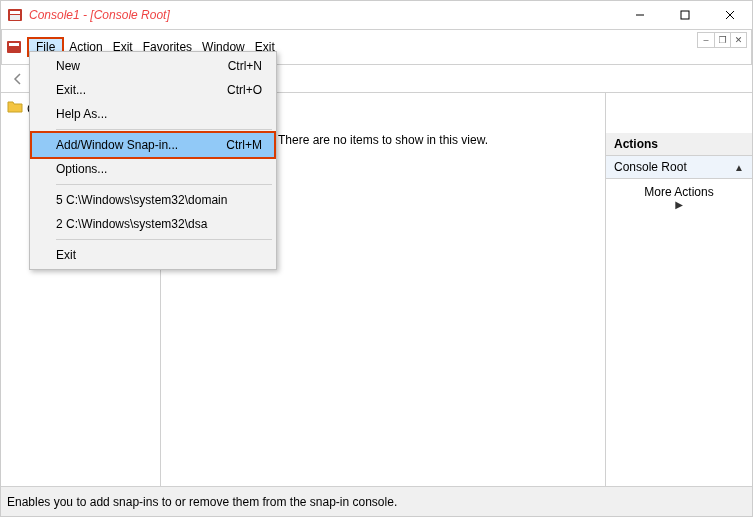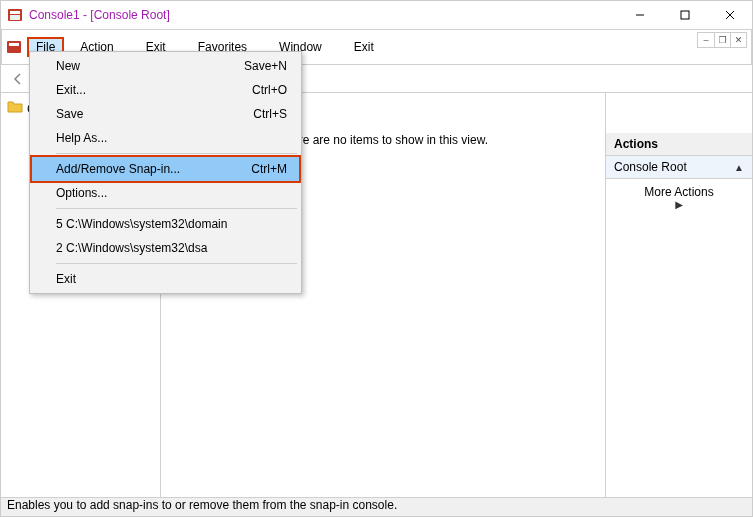--- a/index.html
+++ b/index.html
@@ -7,7 +7,7 @@
   .titlebar { height: 28px; display: flex; align-items: center; justify-content: space-between; background: #fff; }
   .titlebar-left { display: flex; align-items: center; gap: 6px; padding-left: 6px; }
   .app-icon { width: 16px; height: 16px; display: inline-block; }
-  .title-text { color: #a21caf; }
+  .title-text { color: #ef4444; font-style: italic; }
   .win-controls { display: flex; }
   .win-btn { width: 45px; height: 28px; display: flex; align-items: center; justify-content: center; color: #000; }
   .menubar { height: 36px; border: 1px solid #d0d0d0; display: flex; align-items: center; padding-left: 4px; gap: 2px; position: relative; }

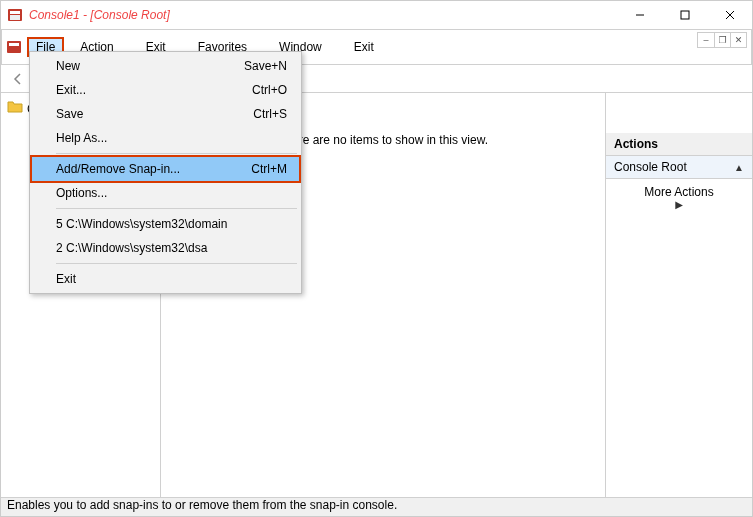--- a/index.html
+++ b/index.html
@@ -12,7 +12,7 @@
   .win-btn { width: 45px; height: 28px; display: flex; align-items: center; justify-content: center; color: #000; }
   .menubar { height: 36px; border: 1px solid #d0d0d0; display: flex; align-items: center; padding-left: 4px; gap: 2px; position: relative; }
   .menu-small-icon { width: 16px; height: 16px; margin-right: 4px; display: inline-block; }
-  .menu-item { padding: 2px 15px; }
+  .menu-item { padding: 2px 4px; }
   .menu-item.active { background: #cce8ff; border: 1px solid #99d1ff; padding: 1px 7px; }
   .menu-item.highlighted { outline: 2px solid #d83b01; outline-offset: -1px; }
   .mdi-controls { position: absolute; right: 4px; top: 2px; display: flex; gap: 0; border: 1px solid #ccc; }

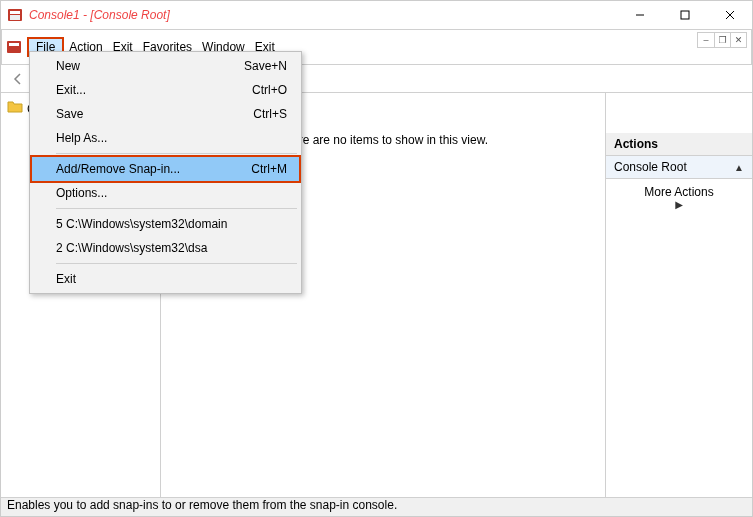--- a/index.html
+++ b/index.html
@@ -29,7 +29,7 @@
   .actions-node { background: #eef4fb; border-bottom: 1px solid #d0d0d0; padding: 4px 8px; display: flex; justify-content: space-between; align-items: center; }
   .actions-row { padding: 6px 16px; display: flex; justify-content: space-between; align-items: center; flex-direction: column; }
   .statusbar { position: absolute; bottom: 0; left: 0; right: 0; height: 19px; border-top: 1px solid #d0d0d0; display: flex; align-items: flex-start; padding-left: 6px; background: #f0f0f0; }
-  .dropdown { position: absolute; top: 50px; left: 28px; width: 273px; background: #f2f2f2; border: 1px solid #c0c0c0; box-shadow: 2px 2px 5px rgba(0,0,0,0.25); z-index: 100; padding: 2px; }
+  .dropdown { position: absolute; top: 50px; left: 28px; width: 248px; background: #f2f2f2; border: 1px solid #c0c0c0; box-shadow: 2px 2px 5px rgba(0,0,0,0.25); z-index: 100; padding: 2px; }
   .dropdown-item { display: flex; justify-content: space-between; padding: 5px 12px 5px 24px; }
   .dropdown-item.hot { background: #91c9f7; }
   .dropdown-item.highlighted { outline: 2px solid #d83b01; outline-offset: 0; }

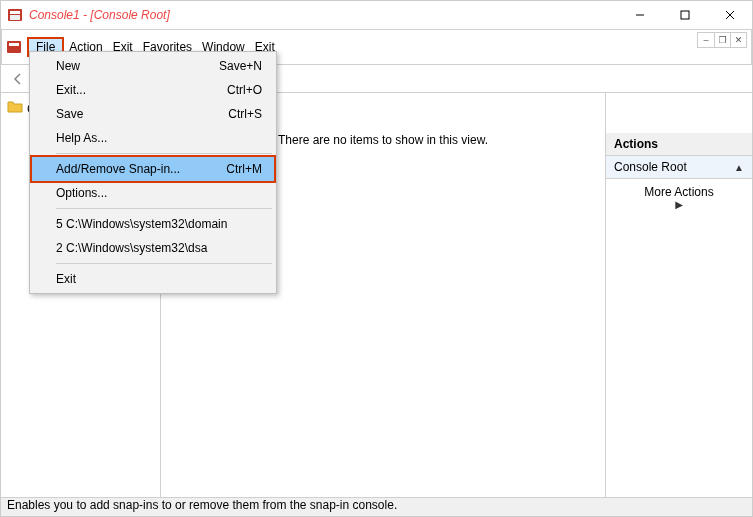--- a/index.html
+++ b/index.html
@@ -133,7 +133,7 @@
 <div class="dropdown">
   <div class="dropdown-item">
     <span>New</span>
-    <span>Save+N</span>
+    <span>Ctrl+N</span>
   </div>
   <div class="dropdown-item">
     <span>Exit...</span>

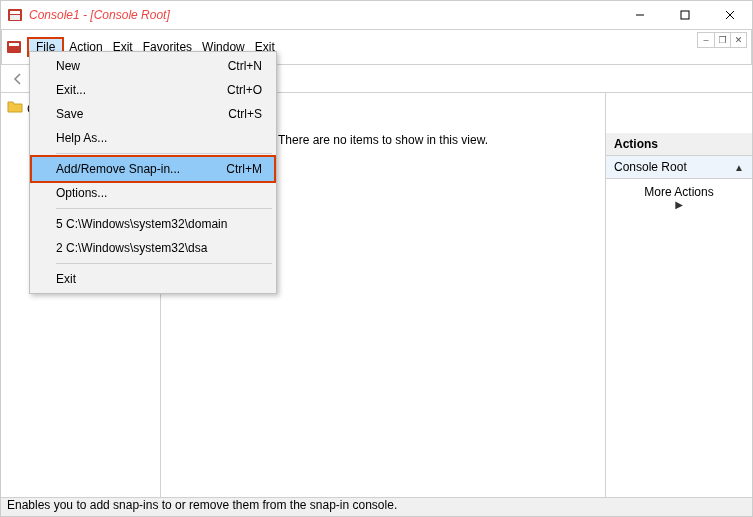--- a/index.html
+++ b/index.html
@@ -140,10 +140,6 @@
     <span>Ctrl+O</span>
   </div>
   <div class="dropdown-item">
-    <span>Save</span>
-    <span>Ctrl+S</span>
-  </div>
-  <div class="dropdown-item">
     <span>Help As...</span>
     <span></span>
   </div>

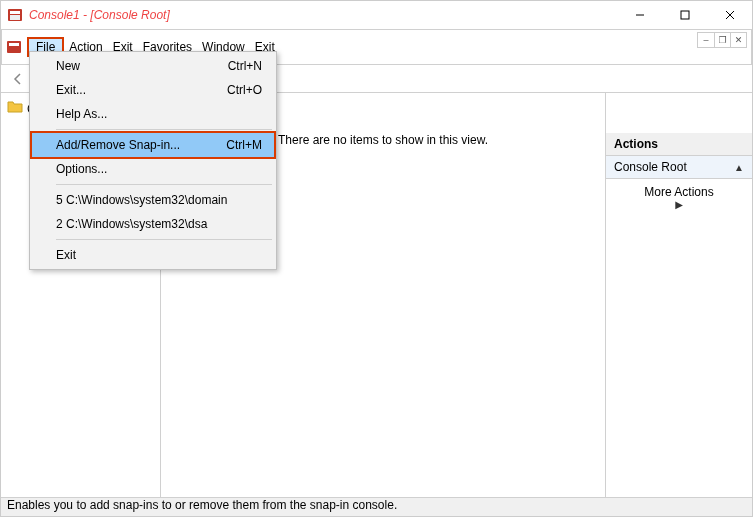--- a/index.html
+++ b/index.html
@@ -145,7 +145,7 @@
   </div>
   <div class="dropdown-sep"></div>
   <div class="dropdown-item hot highlighted">
-    <span>Add/Remove Snap-in...</span>
+    <span>Add/Window Snap-in...</span>
     <span>Ctrl+M</span>
   </div>
   <div class="dropdown-item">

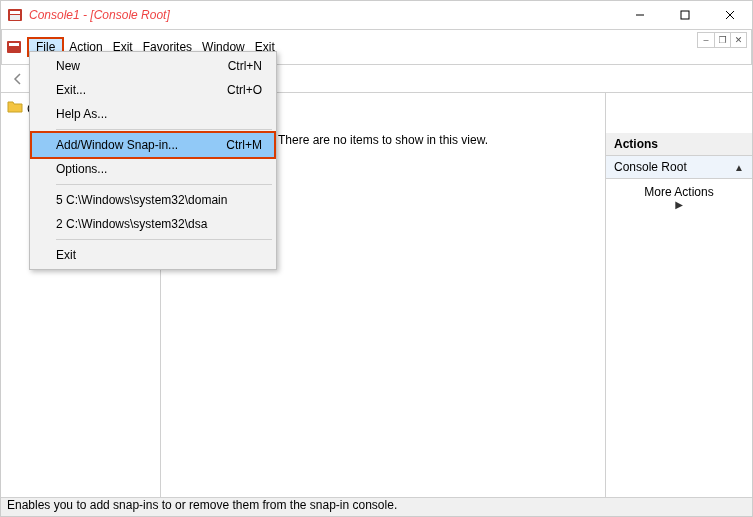--- a/index.html
+++ b/index.html
@@ -28,7 +28,7 @@
   .actions-header { background: #f0f0f0; border-bottom: 1px solid #d0d0d0; padding: 4px 8px; font-weight: 600; margin-top: 40px; }
   .actions-node { background: #eef4fb; border-bottom: 1px solid #d0d0d0; padding: 4px 8px; display: flex; justify-content: space-between; align-items: center; }
   .actions-row { padding: 6px 16px; display: flex; justify-content: space-between; align-items: center; flex-direction: column; }
-  .statusbar { position: absolute; bottom: 0; left: 0; right: 0; height: 19px; border-top: 1px solid #d0d0d0; display: flex; align-items: flex-start; padding-left: 6px; background: #f0f0f0; }
+  .statusbar { position: absolute; bottom: 0; left: 0; right: 0; height: 30px; border-top: 1px solid #d0d0d0; display: flex; align-items: center; padding-left: 6px; background: #f0f0f0; }
   .dropdown { position: absolute; top: 50px; left: 28px; width: 248px; background: #f2f2f2; border: 1px solid #c0c0c0; box-shadow: 2px 2px 5px rgba(0,0,0,0.25); z-index: 100; padding: 2px; }
   .dropdown-item { display: flex; justify-content: space-between; padding: 5px 12px 5px 24px; }
   .dropdown-item.hot { background: #91c9f7; }

